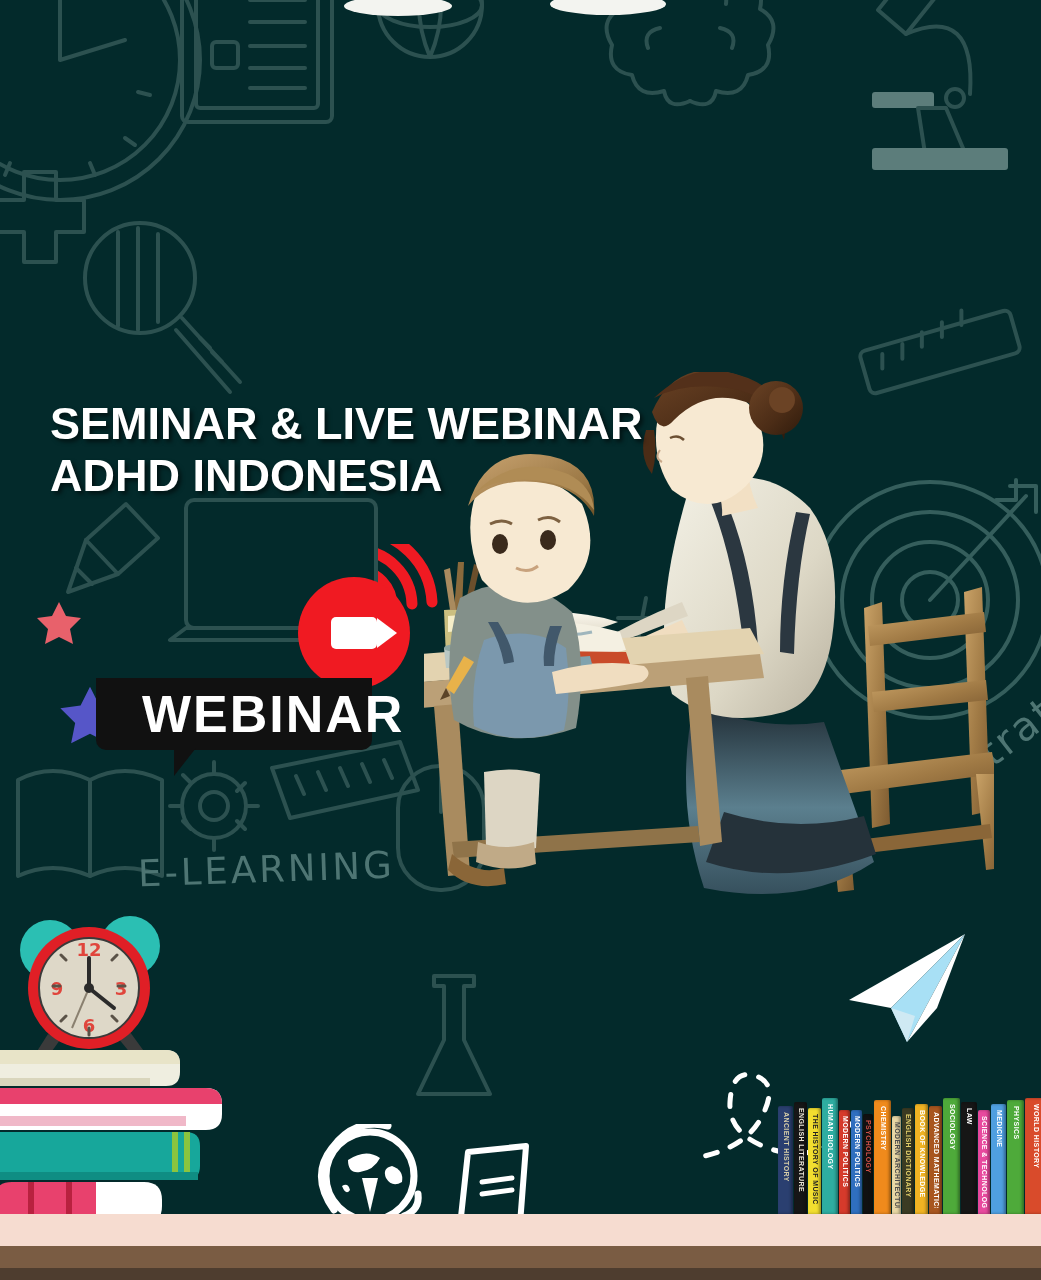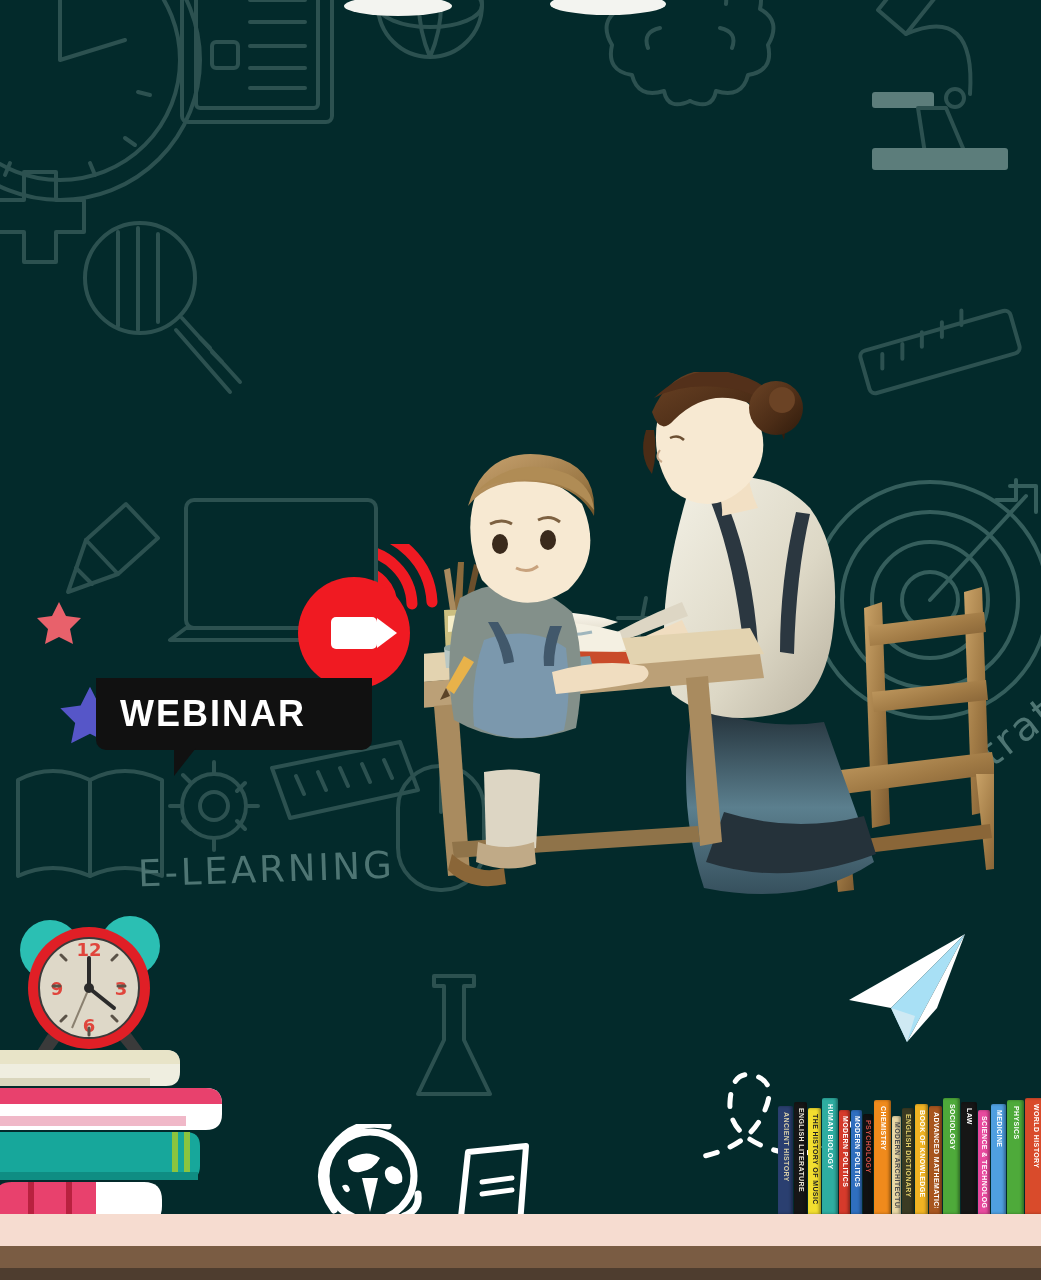--- a/index.html
+++ b/index.html
@@ -463,6 +463,10 @@
     </svg>
   </div>
 
+  <div id="heading" style="color: rgb(255, 255, 255);">
+    <div>SEMINAR &amp; LIVE WEBINAR</div>
+    <div>ADHD INDONESIA</div>
+  </div>
 
   <svg class="star" id="star-red" viewBox="0 0 46 46">
     <path d="M23 2 L30 16 L45 18 L34 29 L37 44 L23 37 L9 44 L12 29 L1 18 L16 16 Z" fill="#e8616b"></path>

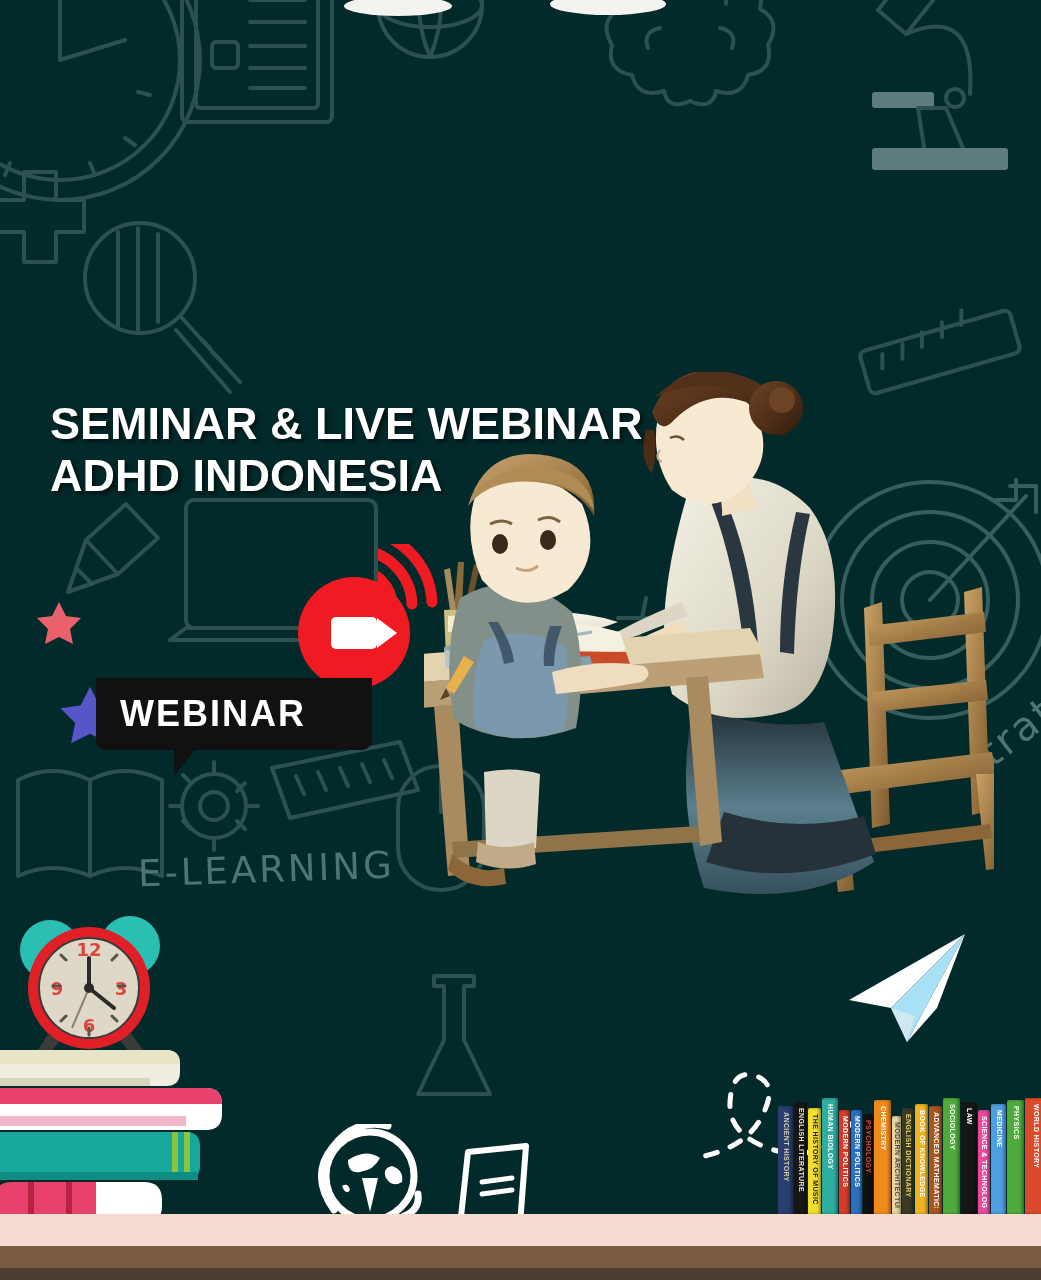--- a/index.html
+++ b/index.html
@@ -94,10 +94,10 @@
   }
   #badge-webinar span {
     color: #fff;
-    font-size: 36px;
+    font-size: 52px;
     font-weight: bold;
     letter-spacing: 2px;
-    padding-left: 24px;
+    padding-left: 46px;
     line-height: 1;
     text-align: right;
   }

